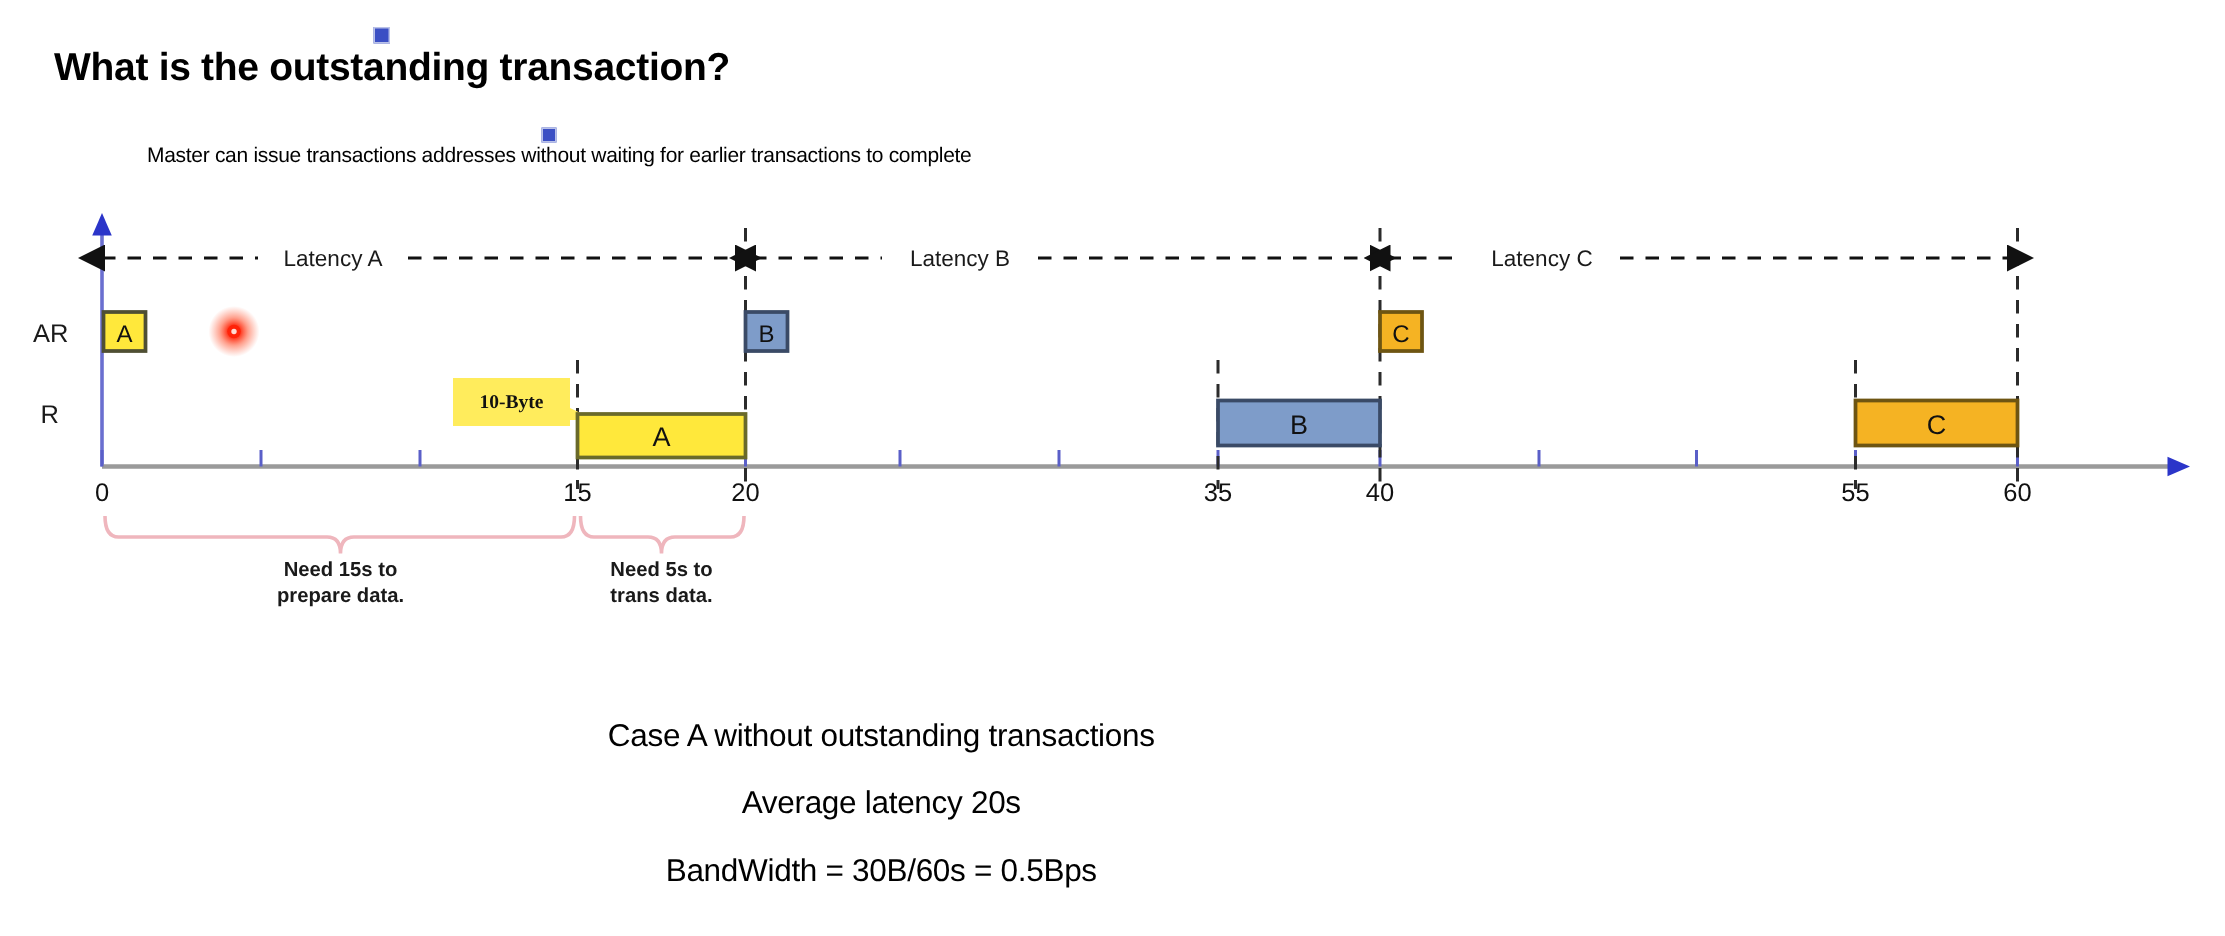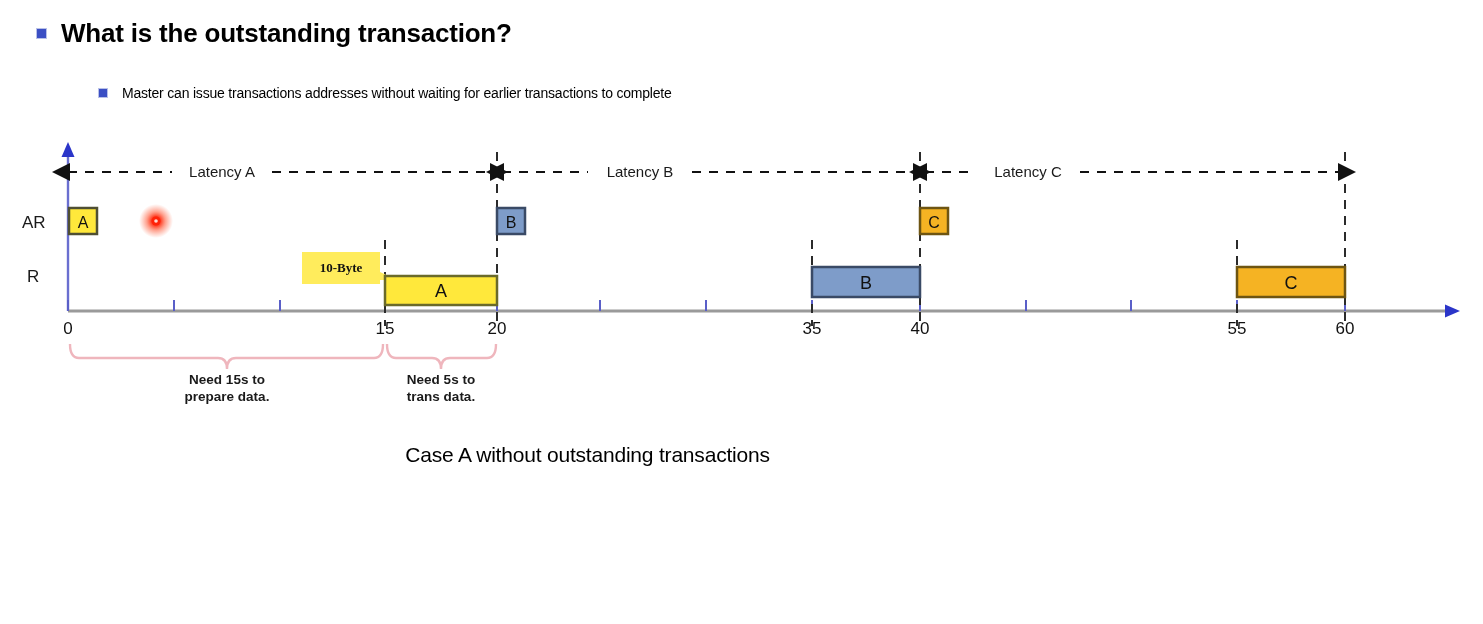--- a/index.html
+++ b/index.html
@@ -21,6 +21,7 @@
     position: absolute;
     display: flex;
     align-items: center;
+    flex-direction: column;
   }
   .bullet-sq {
     width: 11px;

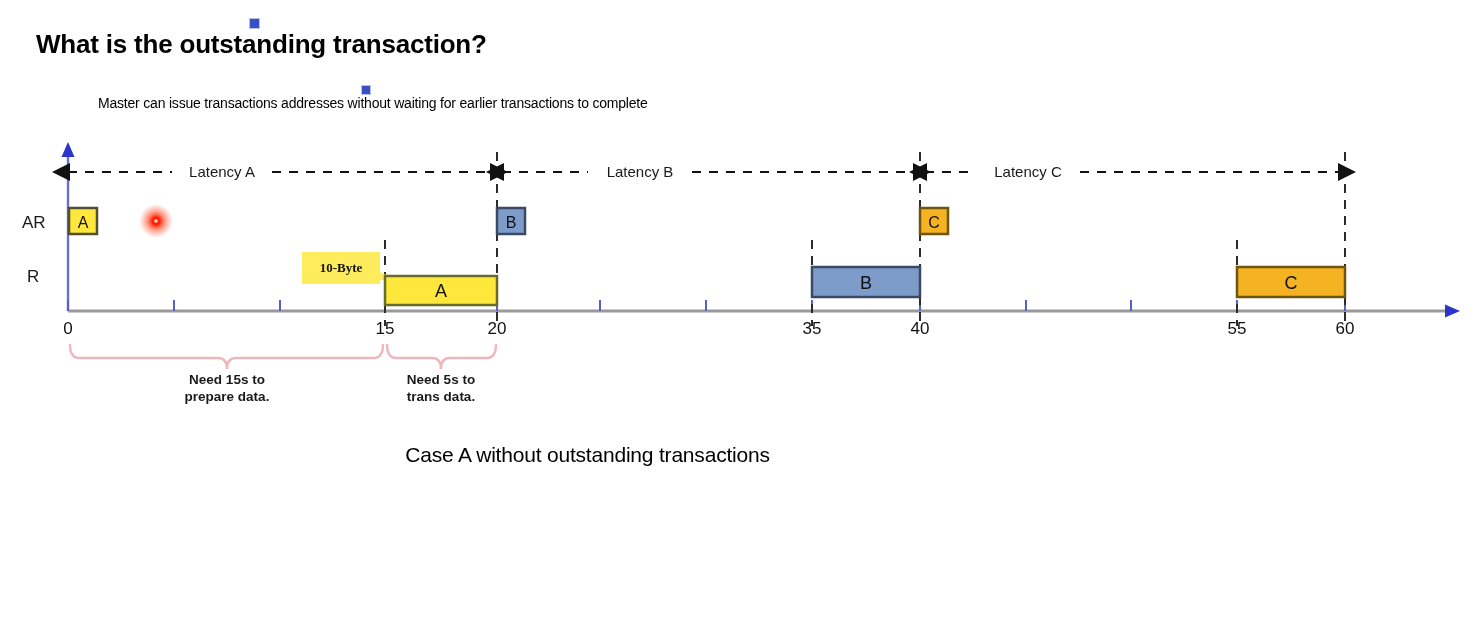--- a/index.html
+++ b/index.html
@@ -110,7 +110,7 @@
   #summary {
     position: absolute;
     left: 0;
-    top: 432px;
+    top: 468px;
     width: 1175px;
     text-align: center;
   }

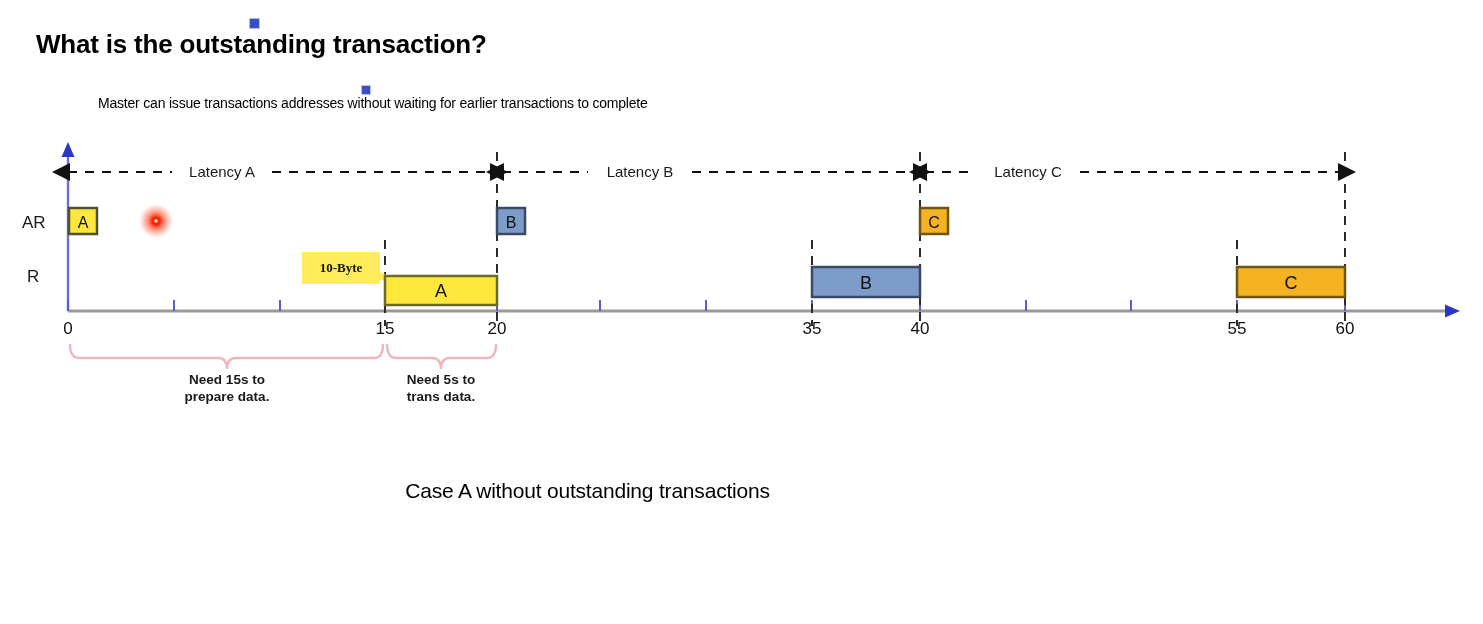--- a/index.html
+++ b/index.html
@@ -270,6 +270,7 @@
 
 <div id="summary">
   <div class="sline">Case A without outstanding transactions</div>
+  <div class="sline">Average latency 20s</div>
 </div>
 
 </body></html>

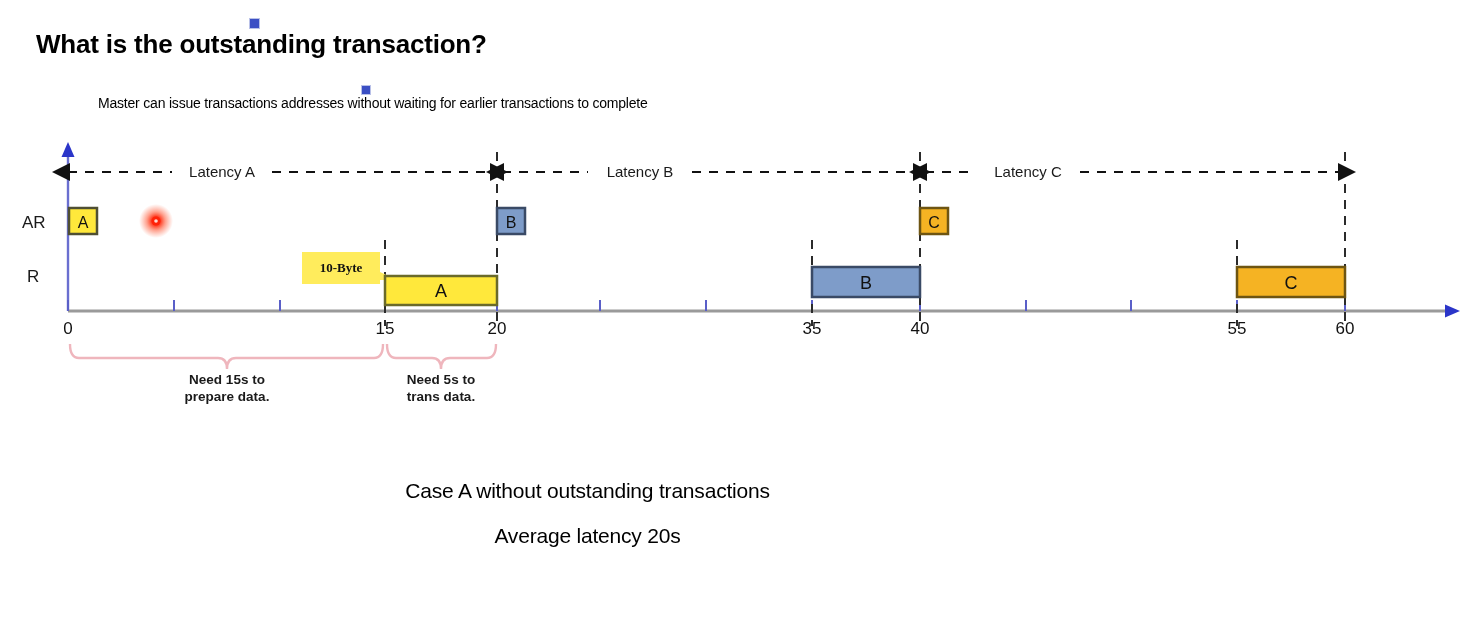--- a/index.html
+++ b/index.html
@@ -271,6 +271,7 @@
 <div id="summary">
   <div class="sline">Case A without outstanding transactions</div>
   <div class="sline">Average latency 20s</div>
+  <div class="sline">BandWidth = 30B/60s = 0.5Bps</div>
 </div>
 
 </body></html>

